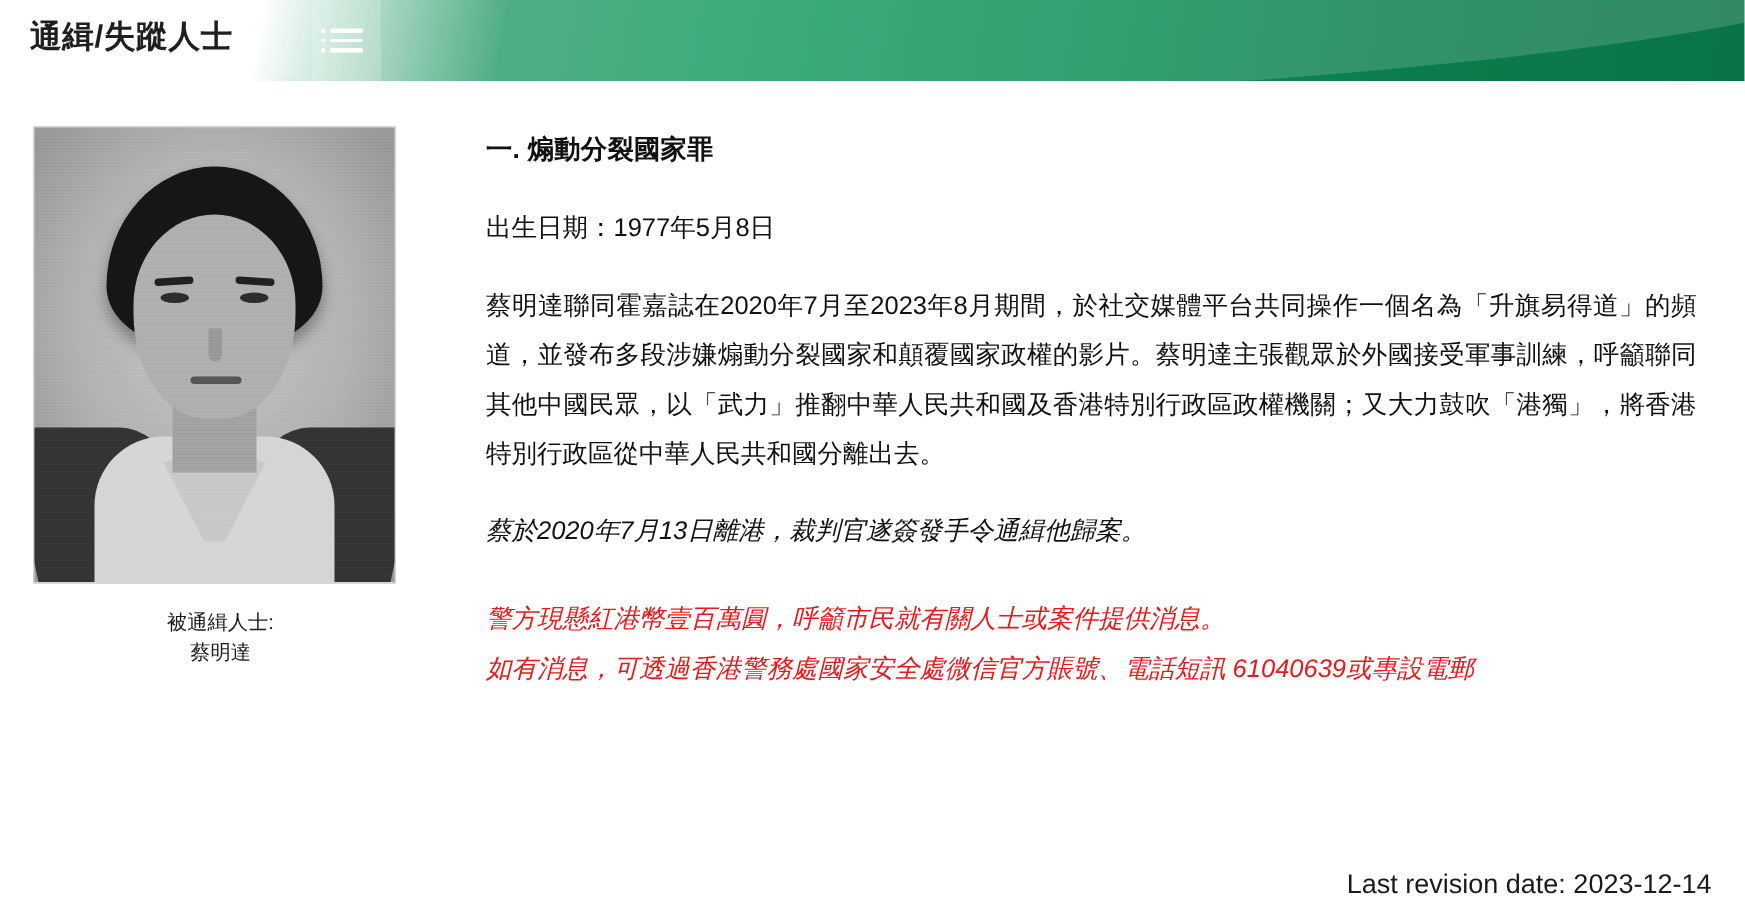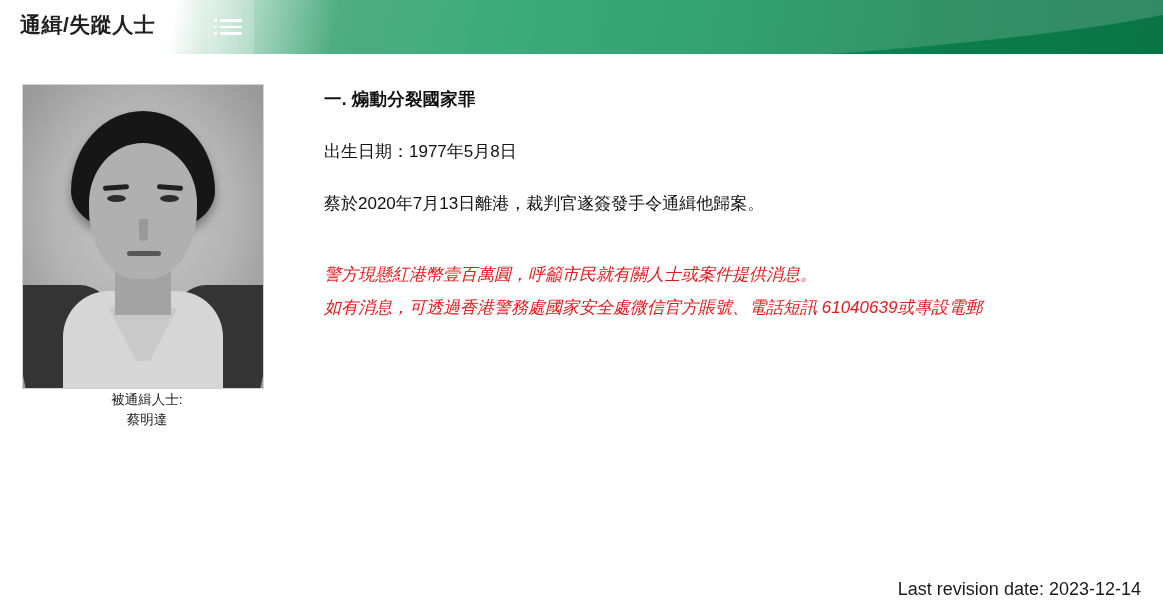--- a/index.html
+++ b/index.html
@@ -326,6 +326,7 @@
 
     <div class="dob">出生日期：1977年5月8日</div>
 
+    <div class="para">蔡明達聯同霍嘉誌在2020年7月至2023年8月期間，於社交媒體平台共同操作一個名為「升旗易得道」的頻道，並發布多段涉嫌煽動分裂國家和顛覆國家政權的影片。蔡明達主張觀眾於外國接受軍事訓練，呼籲聯同其他中國民眾，以「武力」推翻中華人民共和國及香港特別行政區政權機關；又大力鼓吹「港獨」，將香港特別行政區從中華人民共和國分離出去。</div>
     <div class="para last">蔡於2020年7月13日離港，裁判官遂簽發手令通緝他歸案。</div>
 
     <div class="reward">

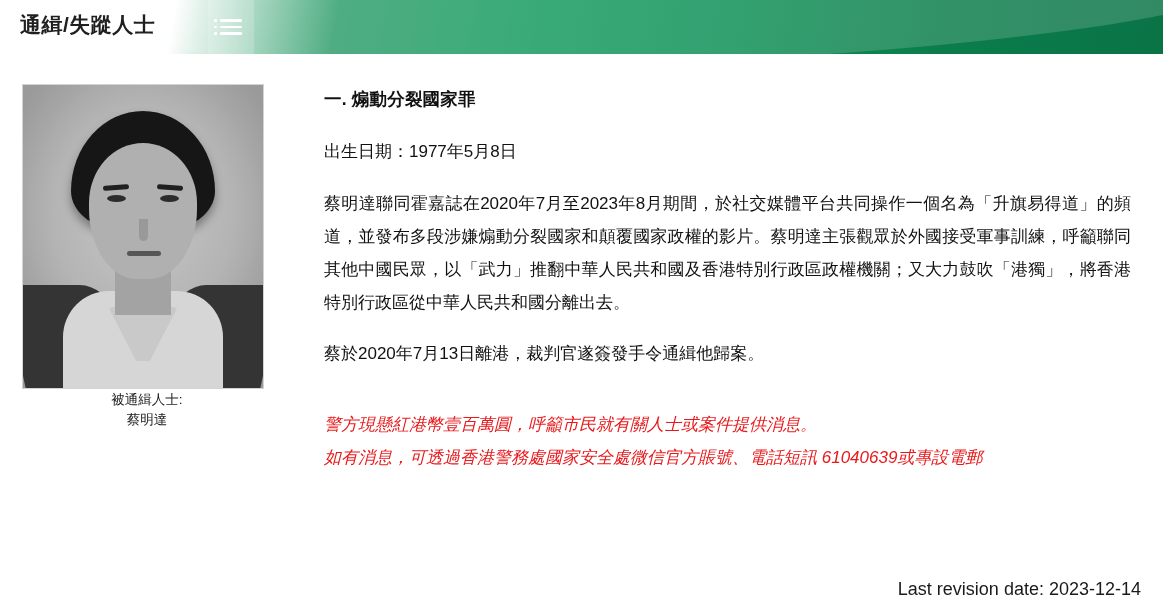--- a/index.html
+++ b/index.html
@@ -260,7 +260,7 @@
     text-align: justify;
     text-justify: inter-ideograph;
   }
-  .para.last { margin-bottom: 38px; }
+  .para.last { margin-bottom: 26px; font-style: italic; }
   .reward {
     color: #e8191b;
     font-size: 17px;

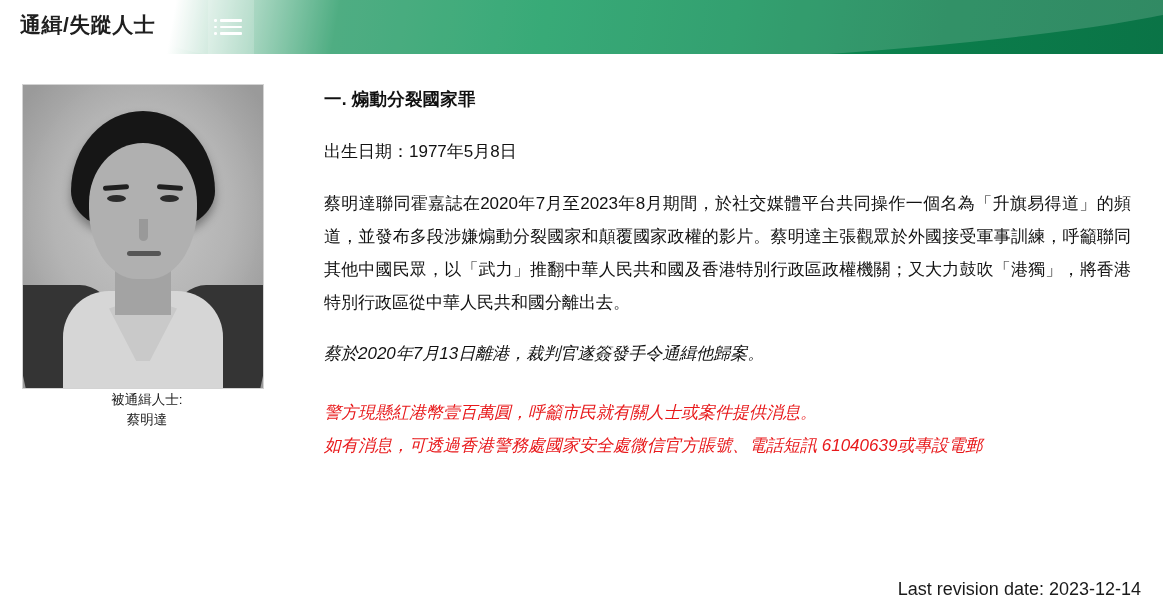--- a/index.html
+++ b/index.html
@@ -223,7 +223,7 @@
     opacity: 0.7;
   }
   .photo-caption {
-    margin-top: 1px;
+    margin-top: 16px;
     text-align: center;
     font-size: 13.5px;
     line-height: 20px;

